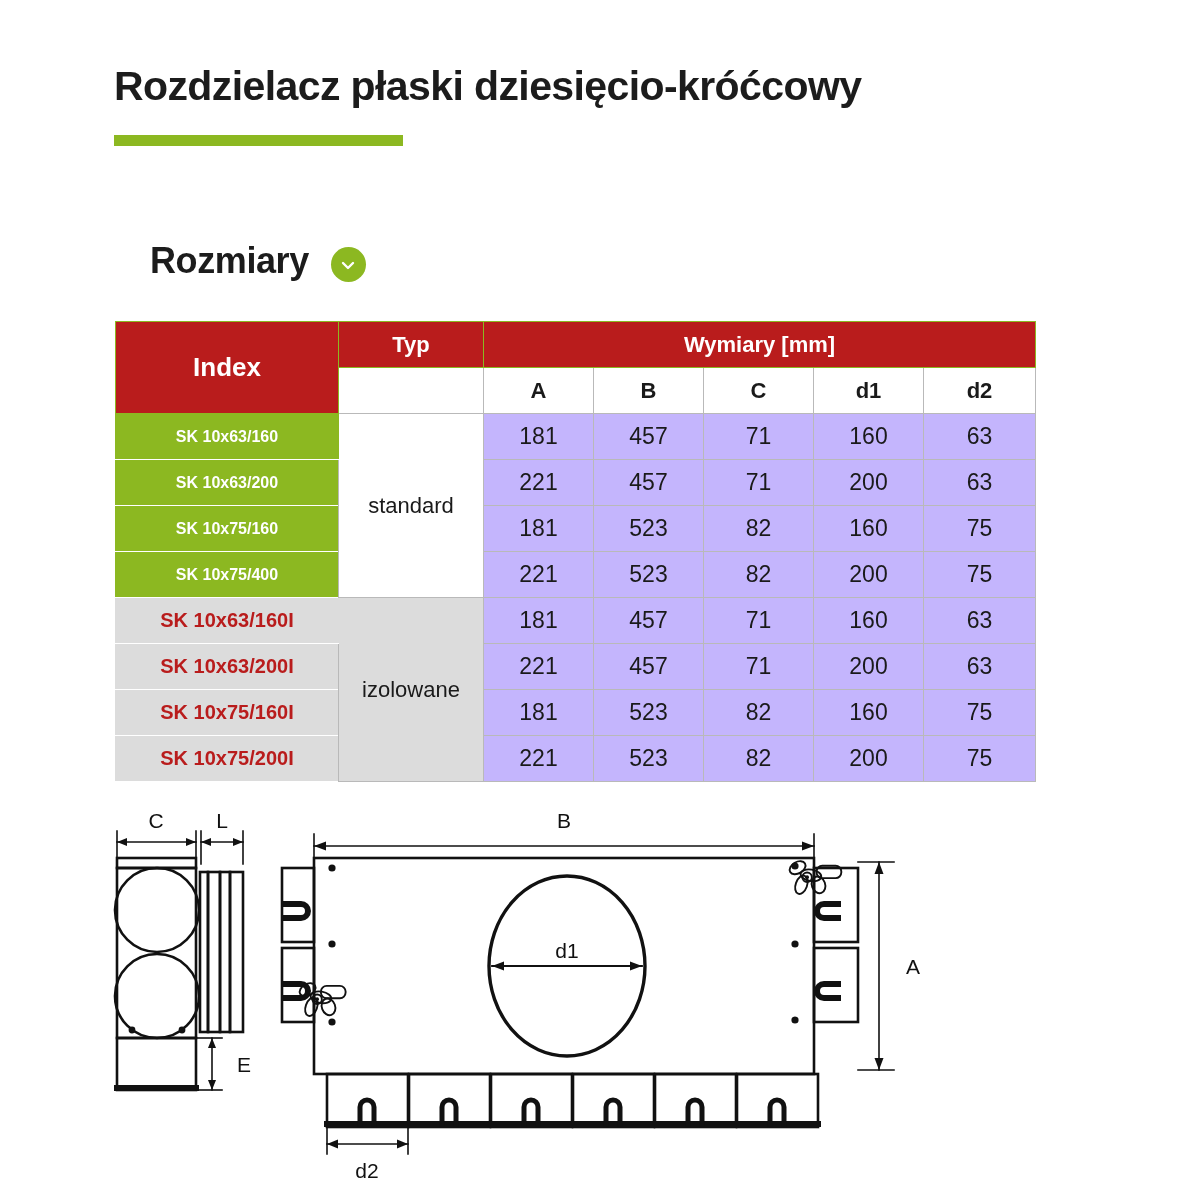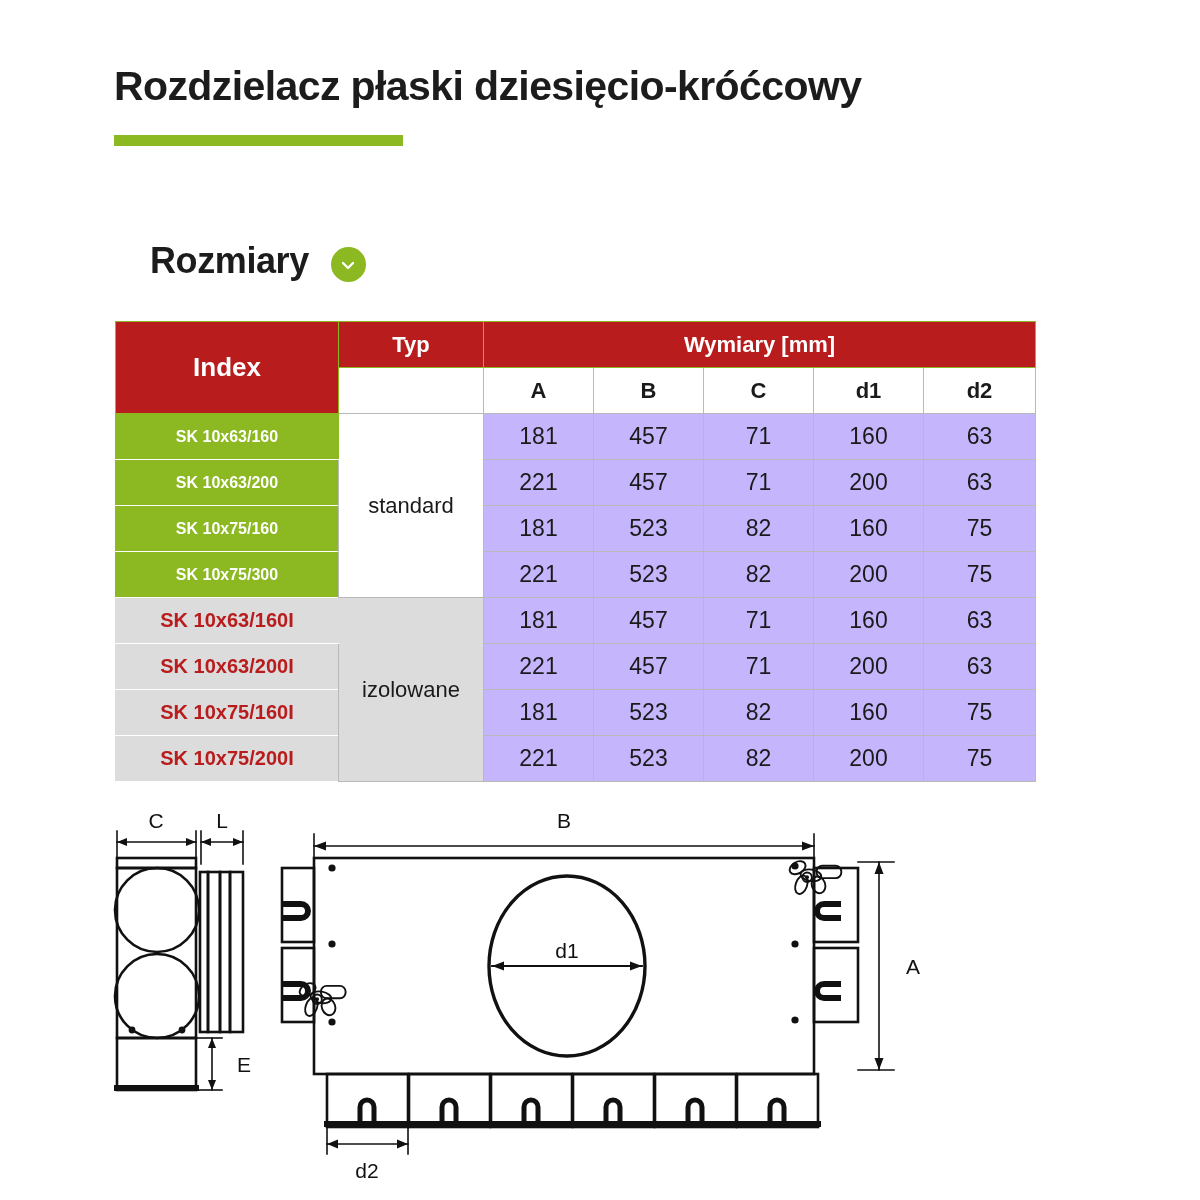--- a/index.html
+++ b/index.html
@@ -233,7 +233,7 @@
         <td class="val">75</td>
       </tr>
       <tr>
-        <td class="idx-std">SK 10x75/300</td>
+        <td class="idx-std">SK 10x75/400</td>
         <td class="val">221</td>
         <td class="val">523</td>
         <td class="val">82</td>

